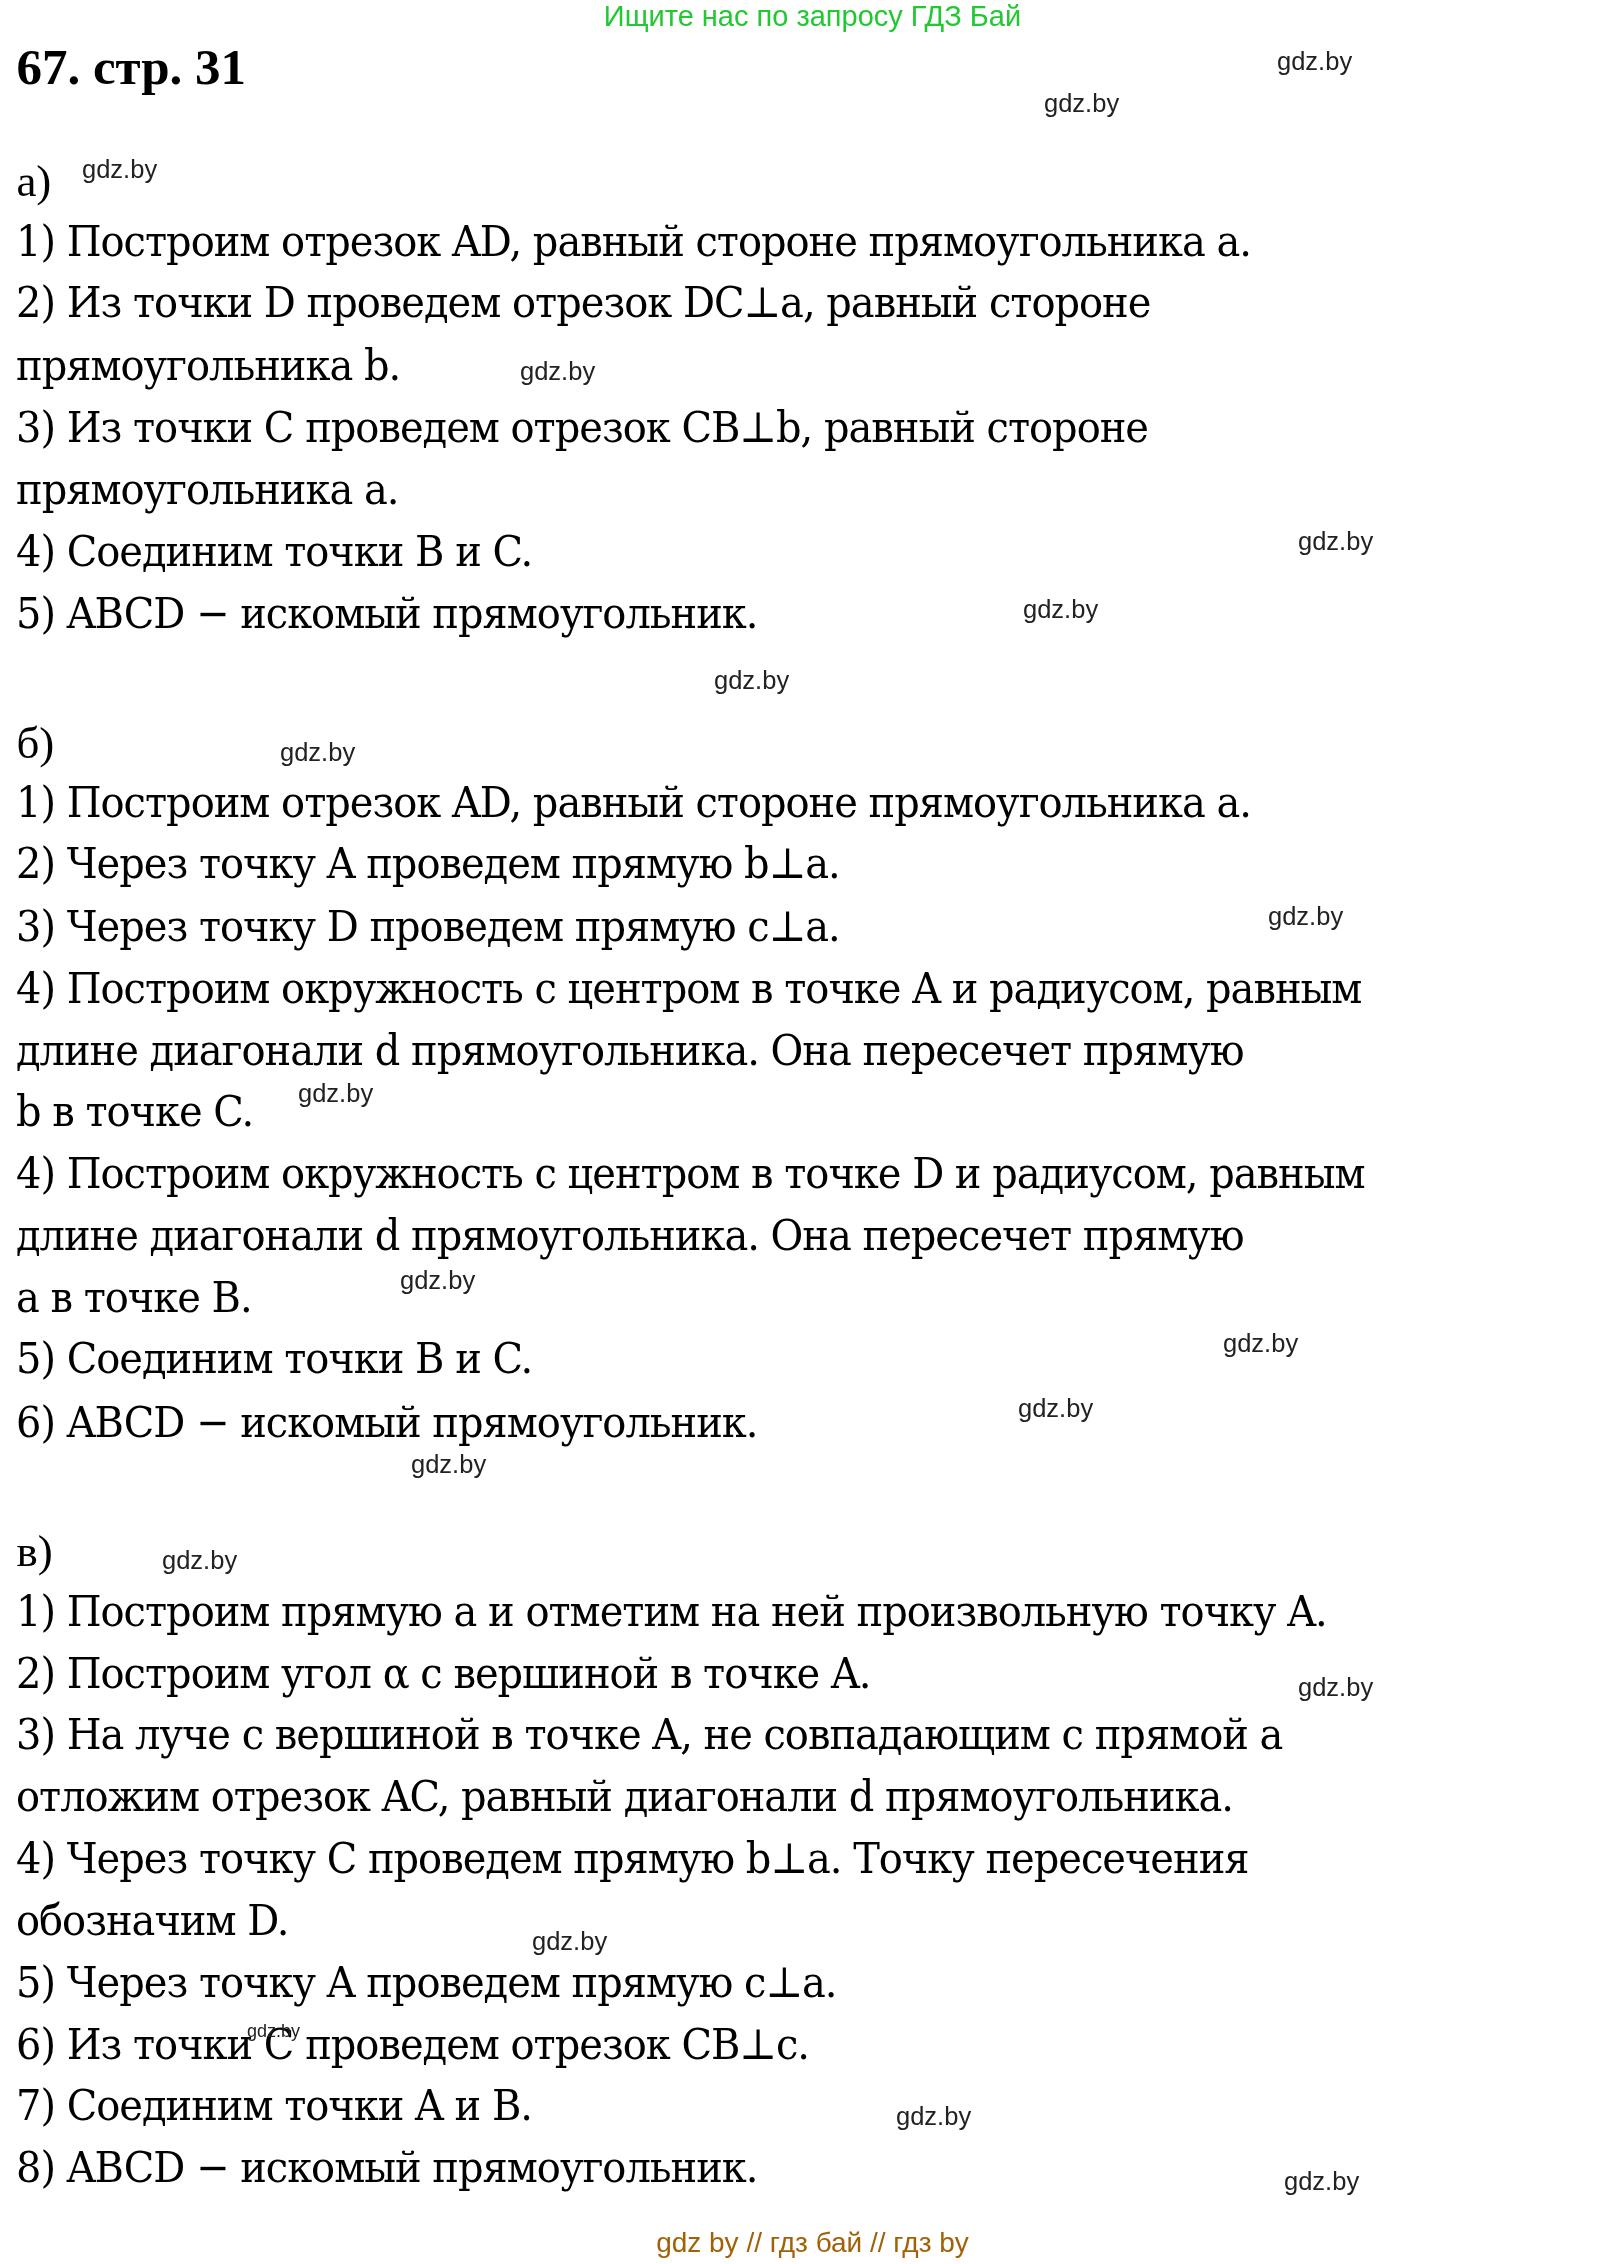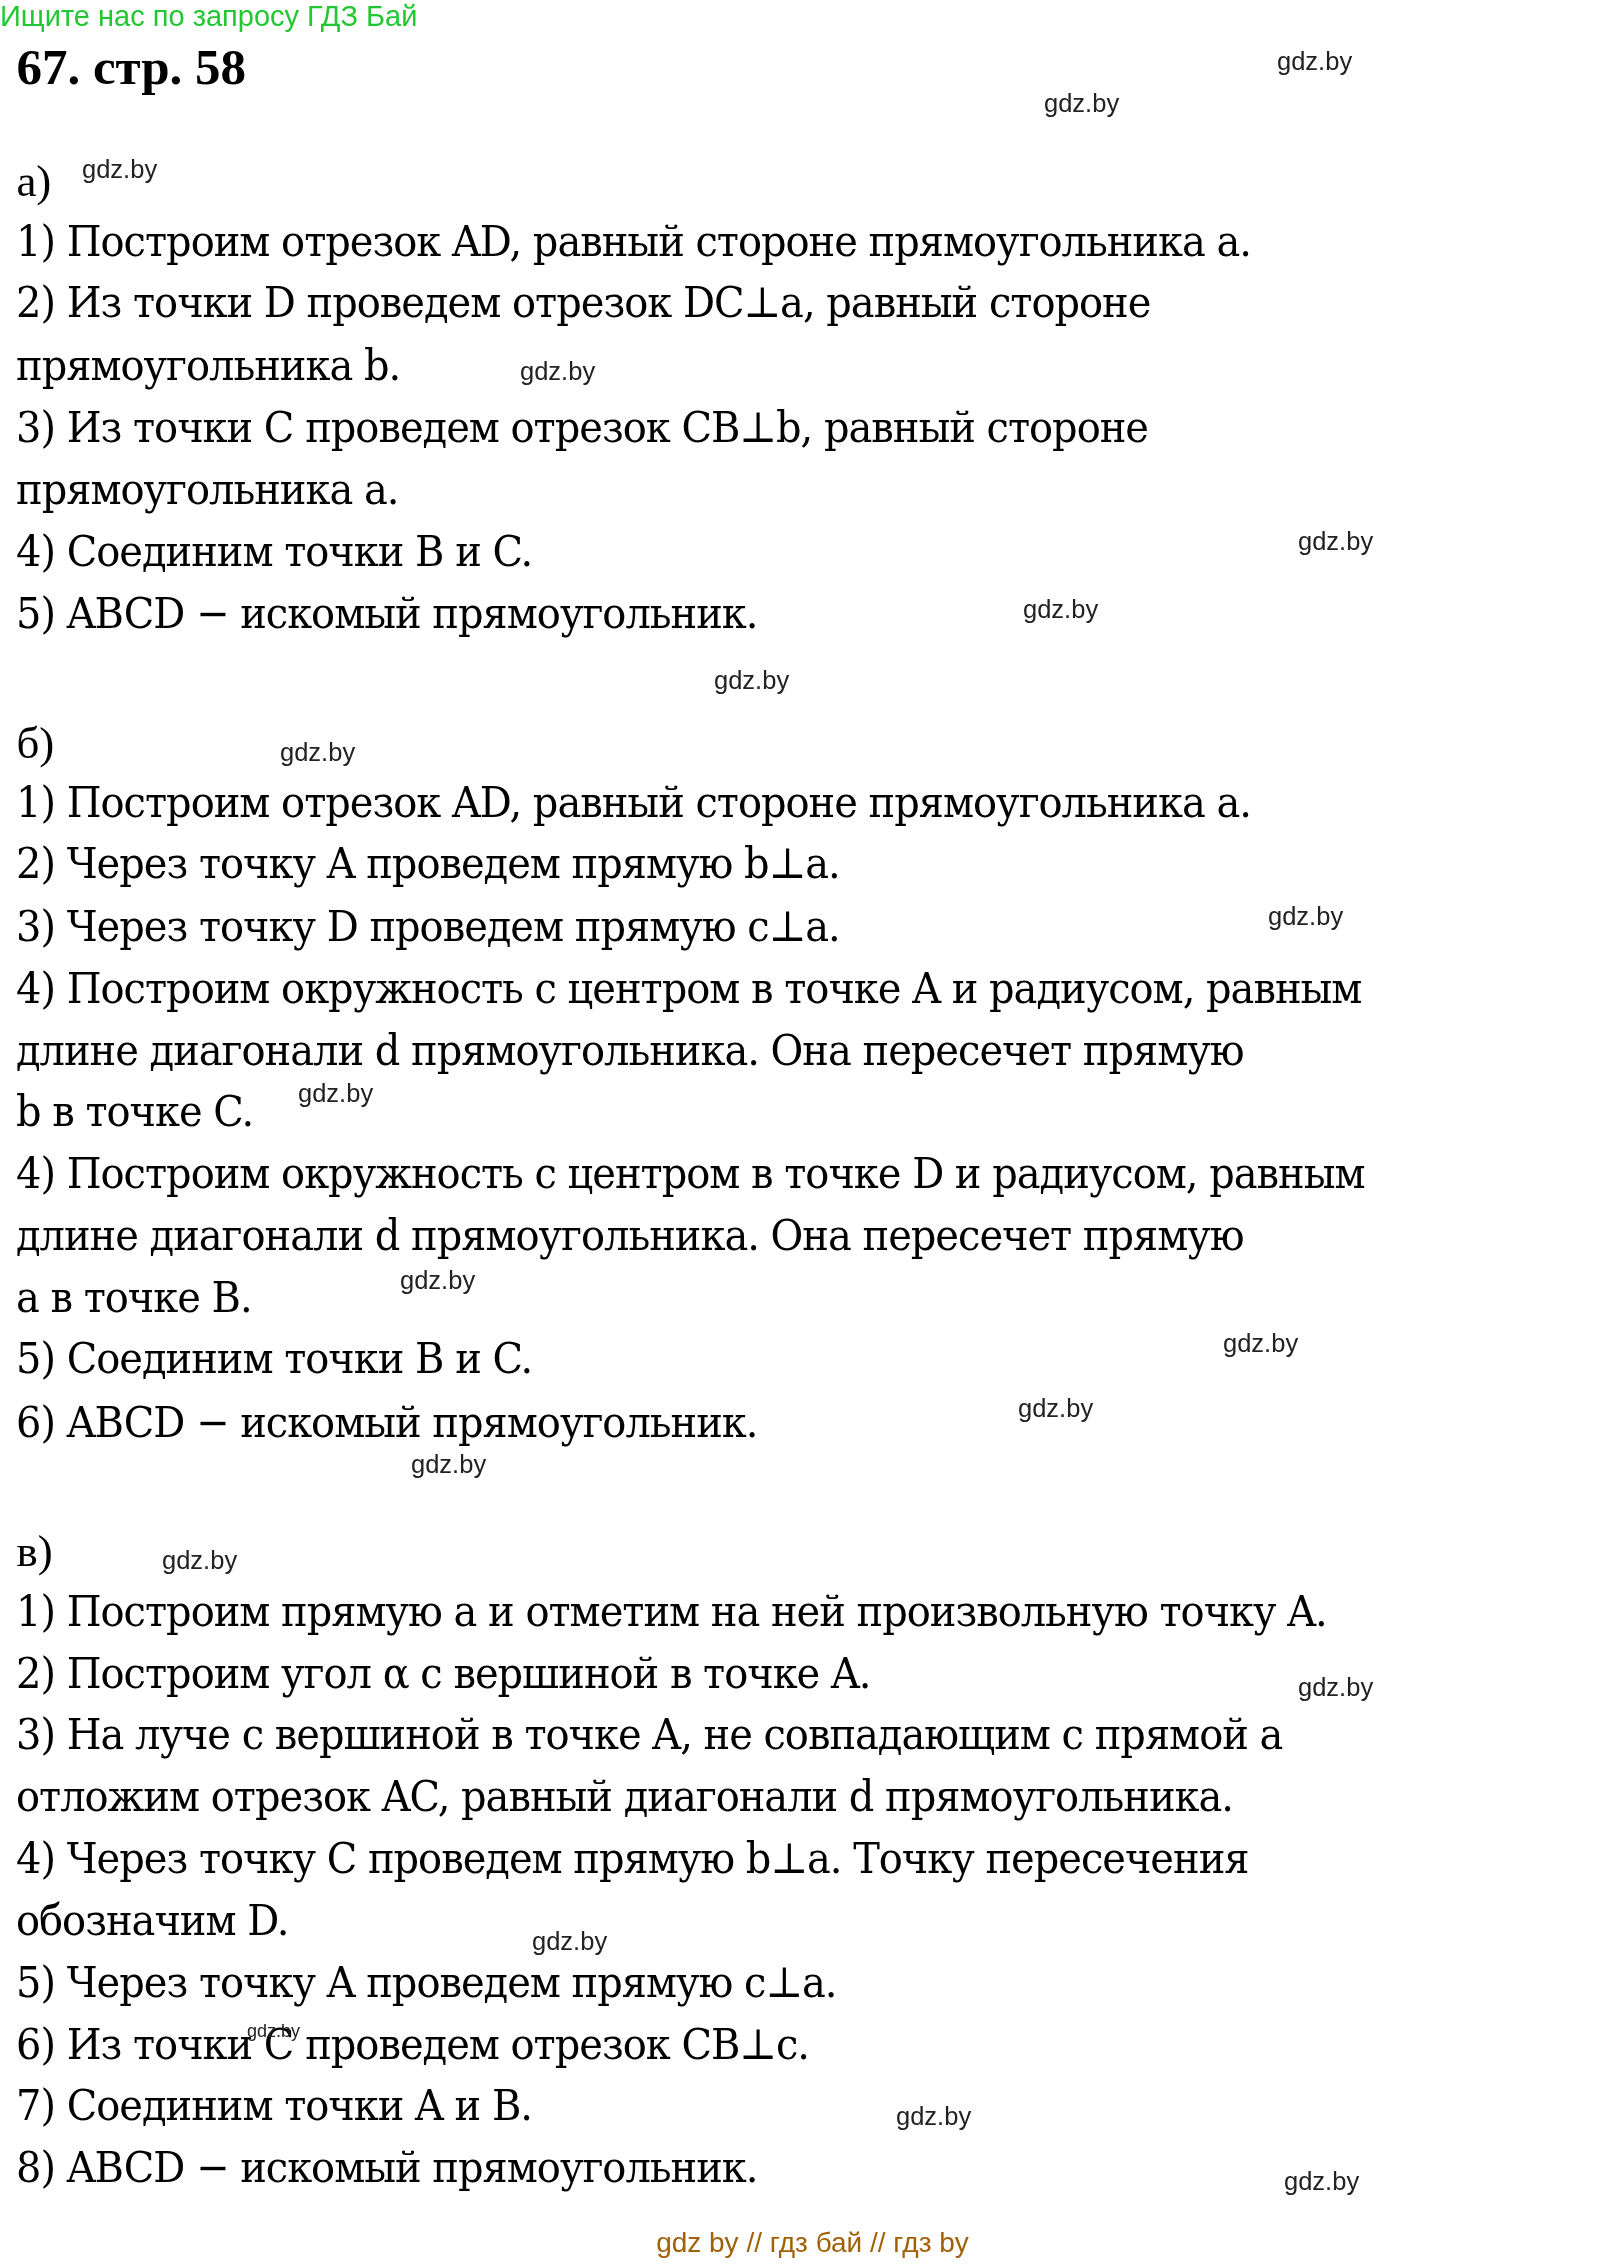--- a/index.html
+++ b/index.html
@@ -5,7 +5,7 @@
   html, body { margin: 0; padding: 0; background: #ffffff; }
   body { width: 1625px; height: 2265px; position: relative; overflow: hidden; }
   .abs { position: absolute; white-space: nowrap; }
-  .top-banner { left: 0; width: 1625px; top: 0; font-family: "Liberation Sans", sans-serif; font-size: 29px; line-height: 33px; }
+  .top-banner { left: 0; width: 1625px; top: 0; text-align: center; font-family: "Liberation Sans", sans-serif; font-size: 29px; line-height: 33px; }
   .title { left: 16.4px; top: 38px; font-family: "Liberation Serif", serif; font-weight: bold; font-size: 51px; line-height: 58px; color: #000; }
   .label { left: 16.4px; font-family: "Liberation Serif", serif; font-size: 45px; line-height: 51px; color: #000; }
   .line { left: 16.4px; font-family: "DejaVu Serif", serif; font-size: 43px; line-height: 55px; color: #000; letter-spacing: -1.1px; transform: scaleX(0.93); transform-origin: left center; }

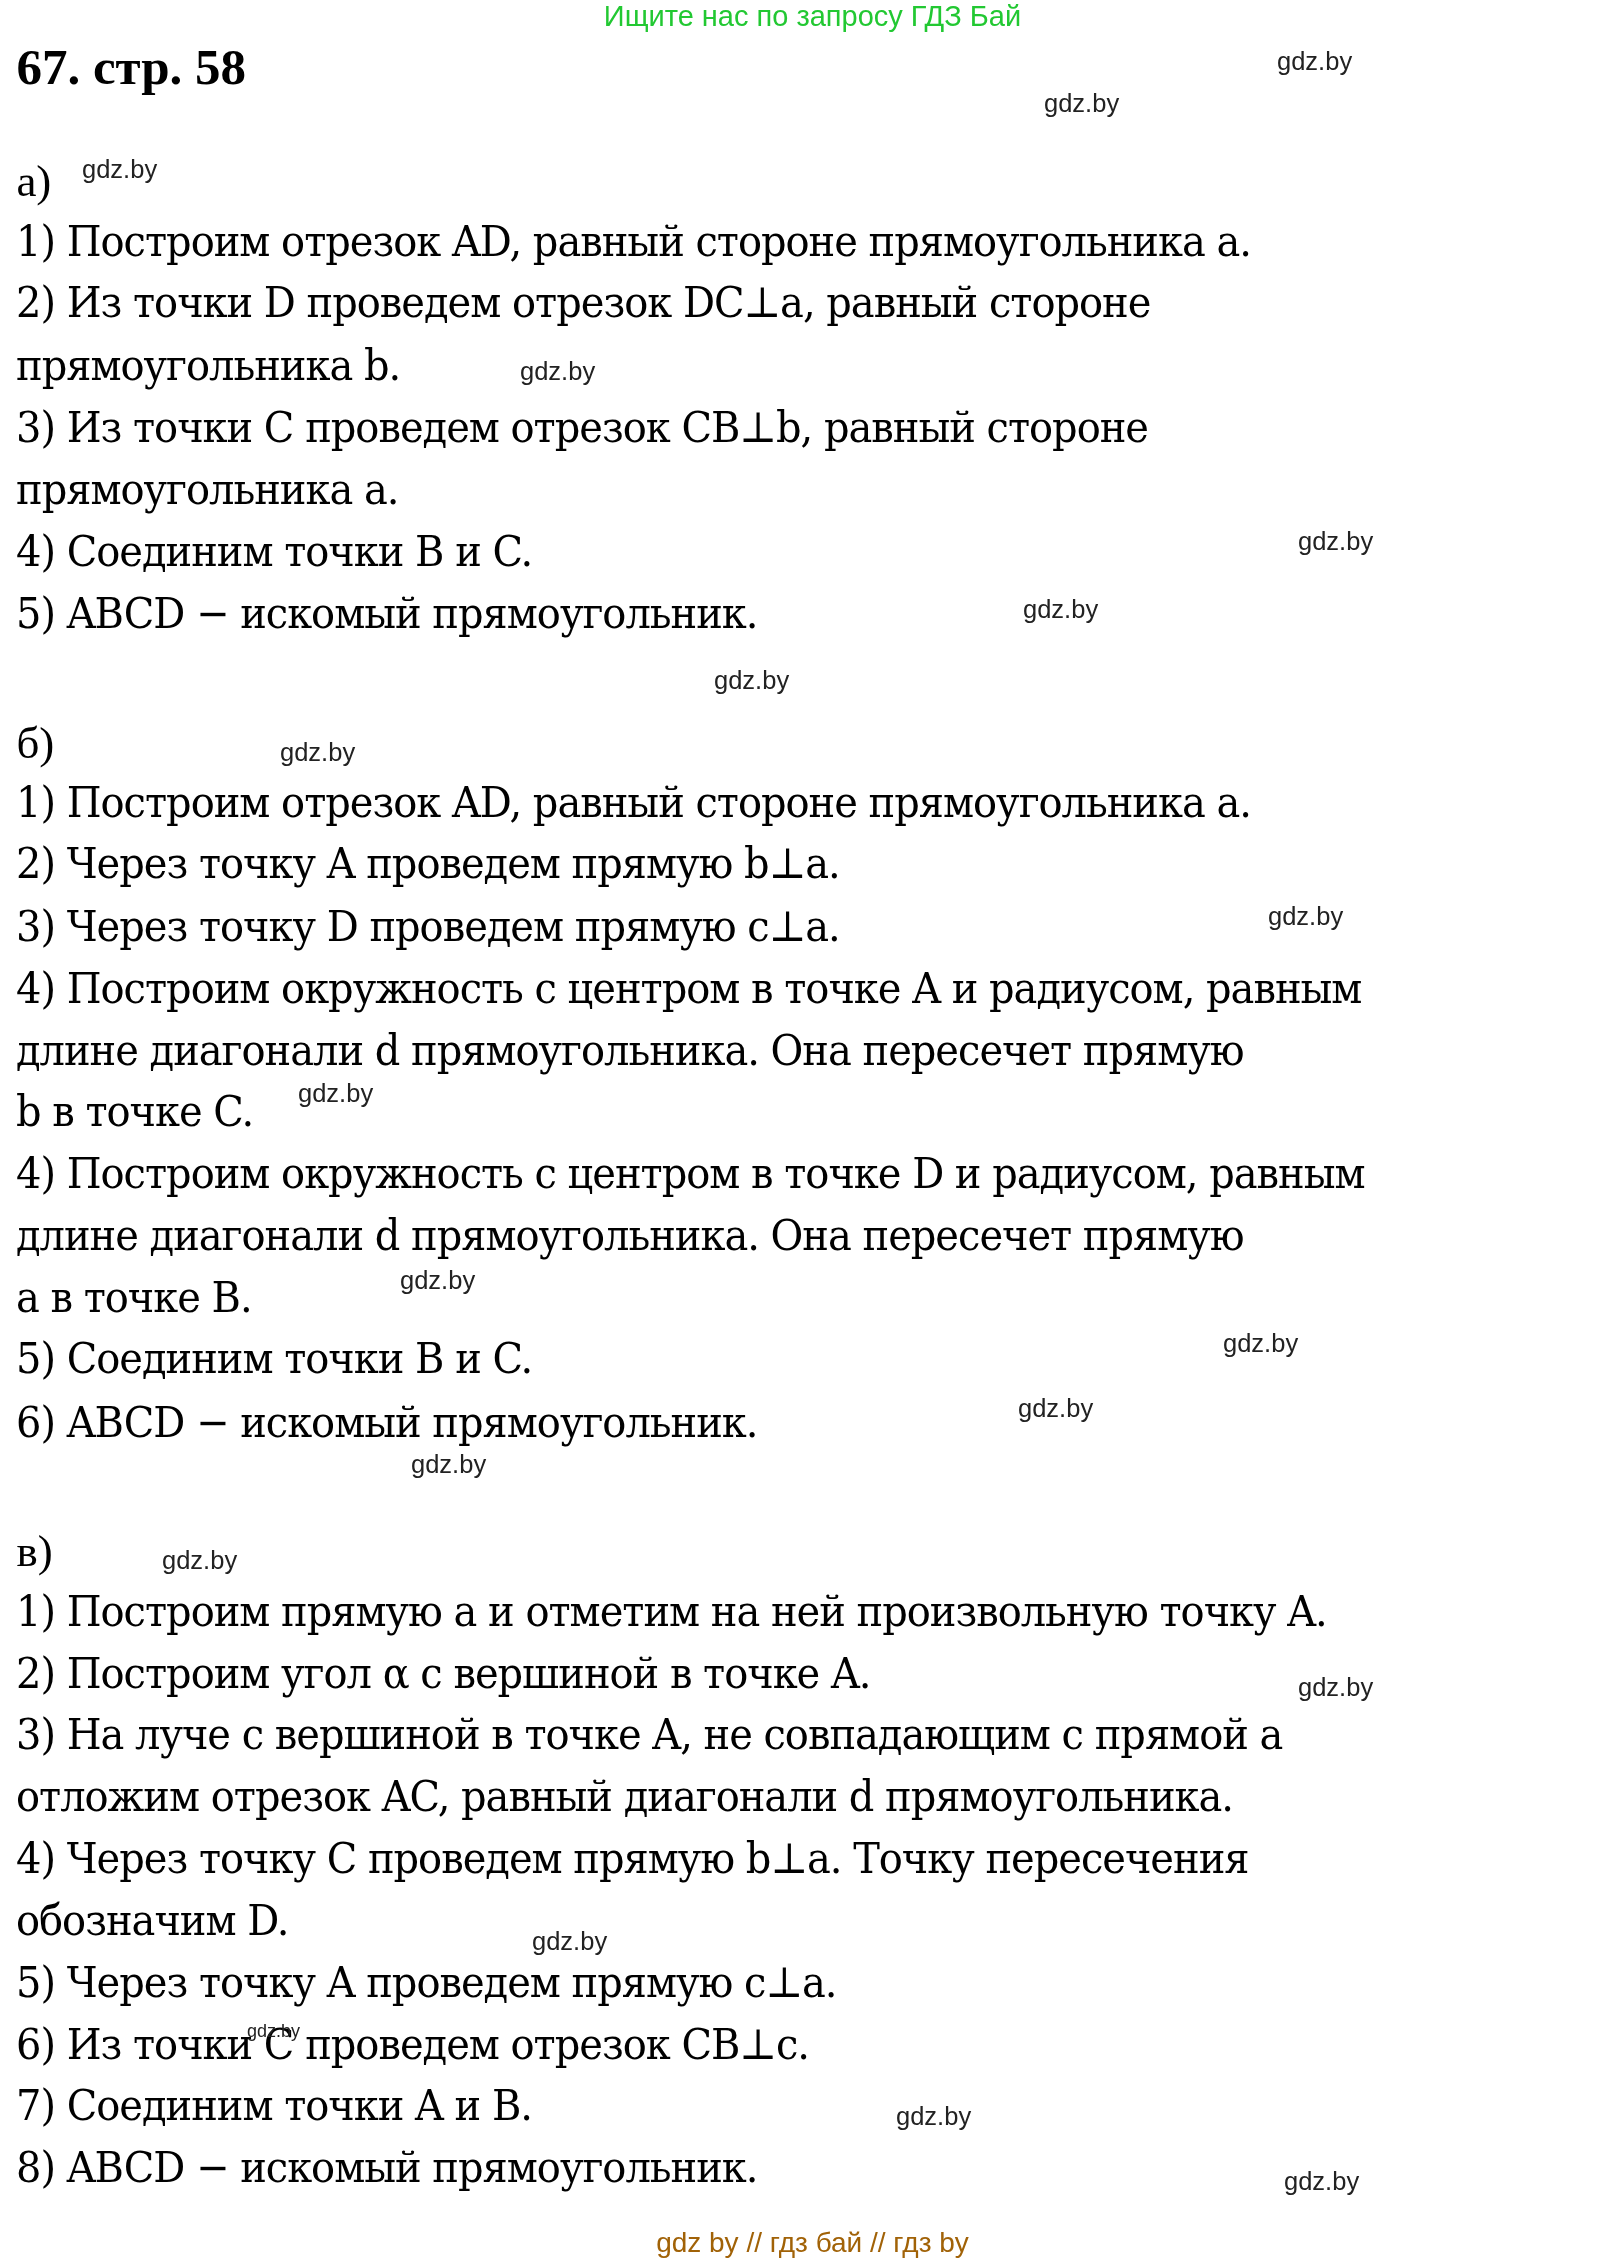--- a/index.html
+++ b/index.html
@@ -17,7 +17,7 @@
 
 <div class="abs top-banner" style="color:#22c832;">Ищите нас по запросу ГДЗ Бай</div>
 
-<div class="abs title">67. стр. 58</div>
+<div class="abs title">67. стр. 31</div>
 
 <div class="abs label" style="top:156px;">а)</div>
 <div class="abs line" style="top:214px;">1) Построим отрезок AD, равный стороне прямоугольника a.</div>

